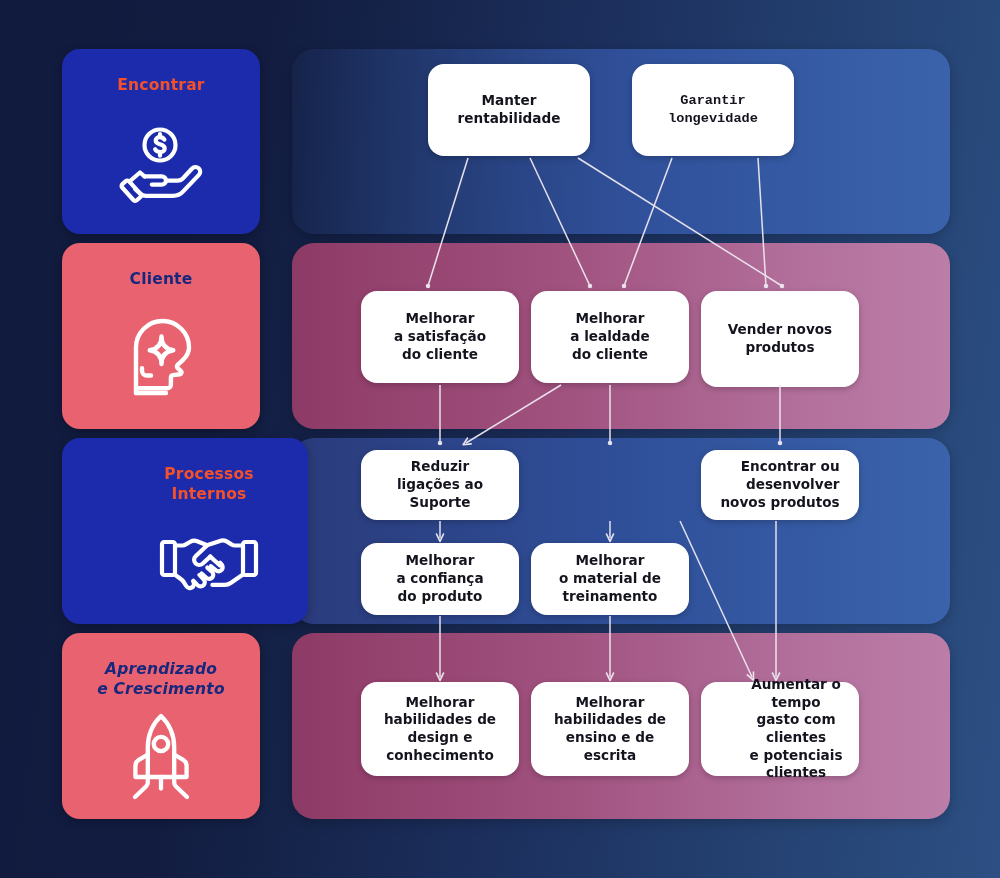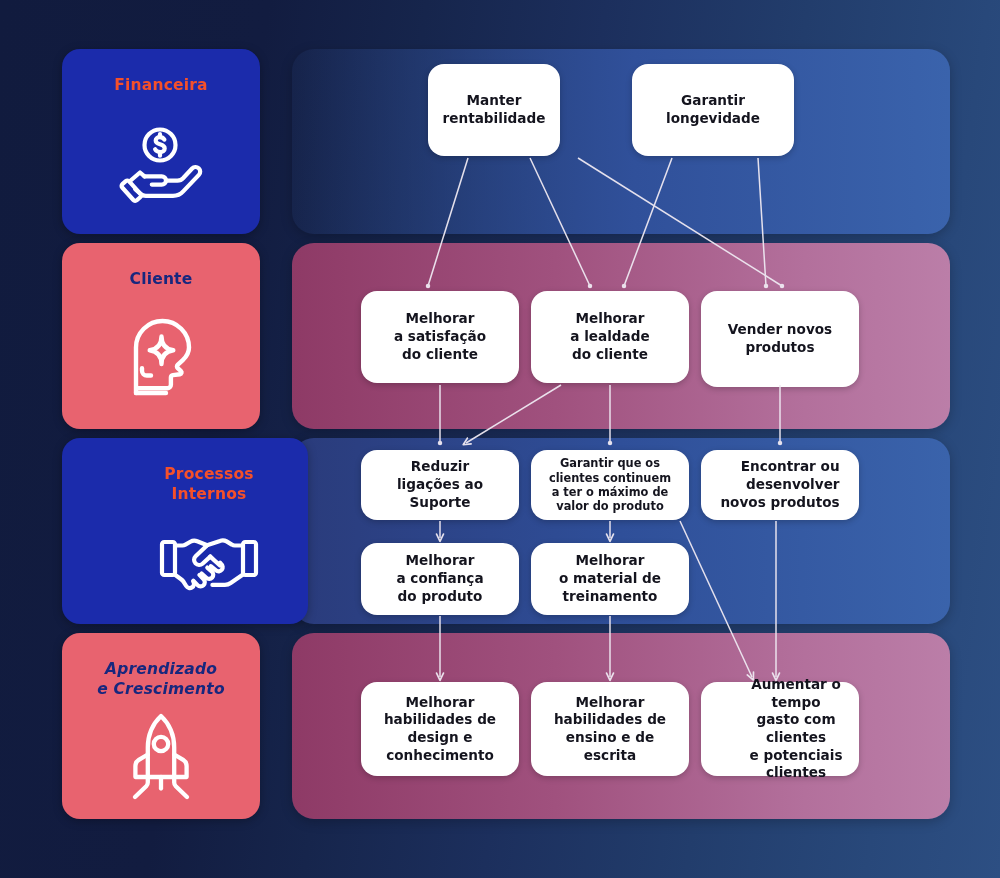--- a/index.html
+++ b/index.html
@@ -132,7 +132,7 @@
   <div class="row-band band-pink" style="top:633px;height:186px;"></div>
 
   <div class="cat-tile blue" style="top:49px;height:185px;">
-    <div class="cat-label">Financeira</div>
+    <div class="cat-label">Encontrar</div>
     <div class="cat-icon">
       <svg width="86" height="80" viewBox="0 0 86 80" fill="none" stroke="#ffffff" stroke-width="4.2" stroke-linecap="round" stroke-linejoin="round">
         <circle cx="42" cy="20" r="15.5"></circle>

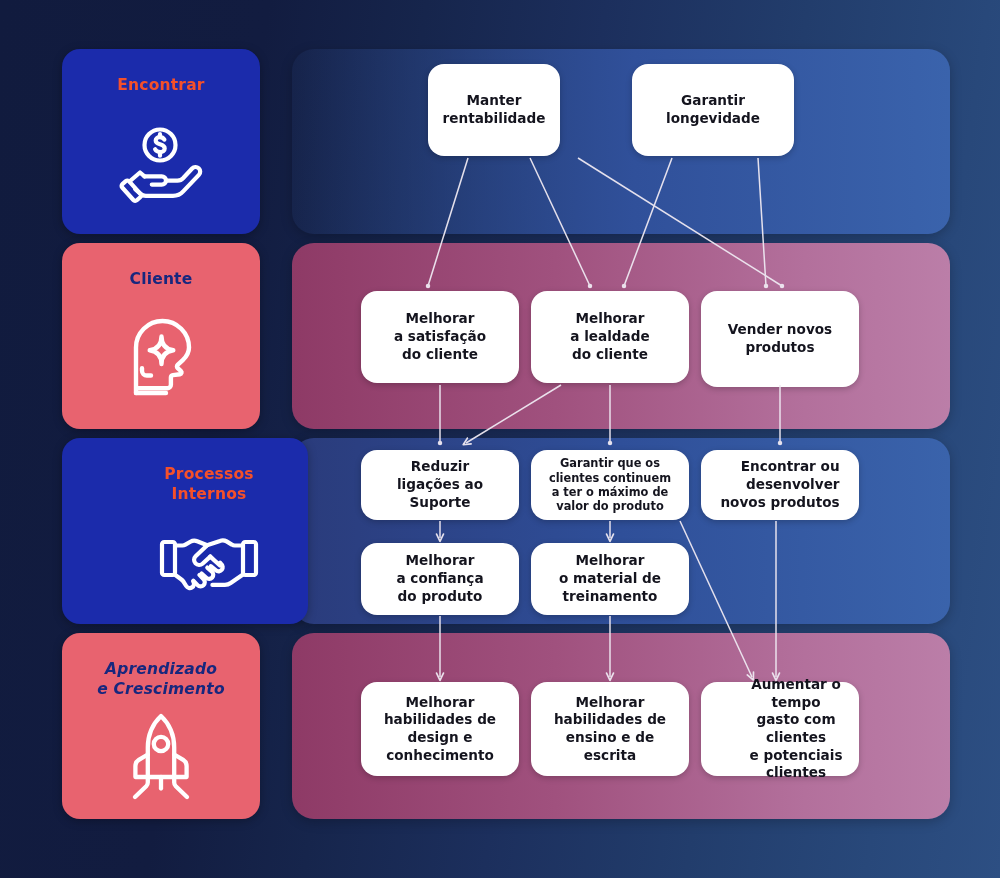--- a/index.html
+++ b/index.html
@@ -194,7 +194,7 @@
     </div>
   </div>
 
-  <div class="node t14" style="left:428px;top:64px;width:132px;height:92px;">Manter
+  <div class="node t14" style="left:428px;top:64px;width:162px;height:92px;">Manter
 rentabilidade</div>
   <div class="node t14" style="left:632px;top:64px;width:162px;height:92px;">Garantir
 longevidade</div>

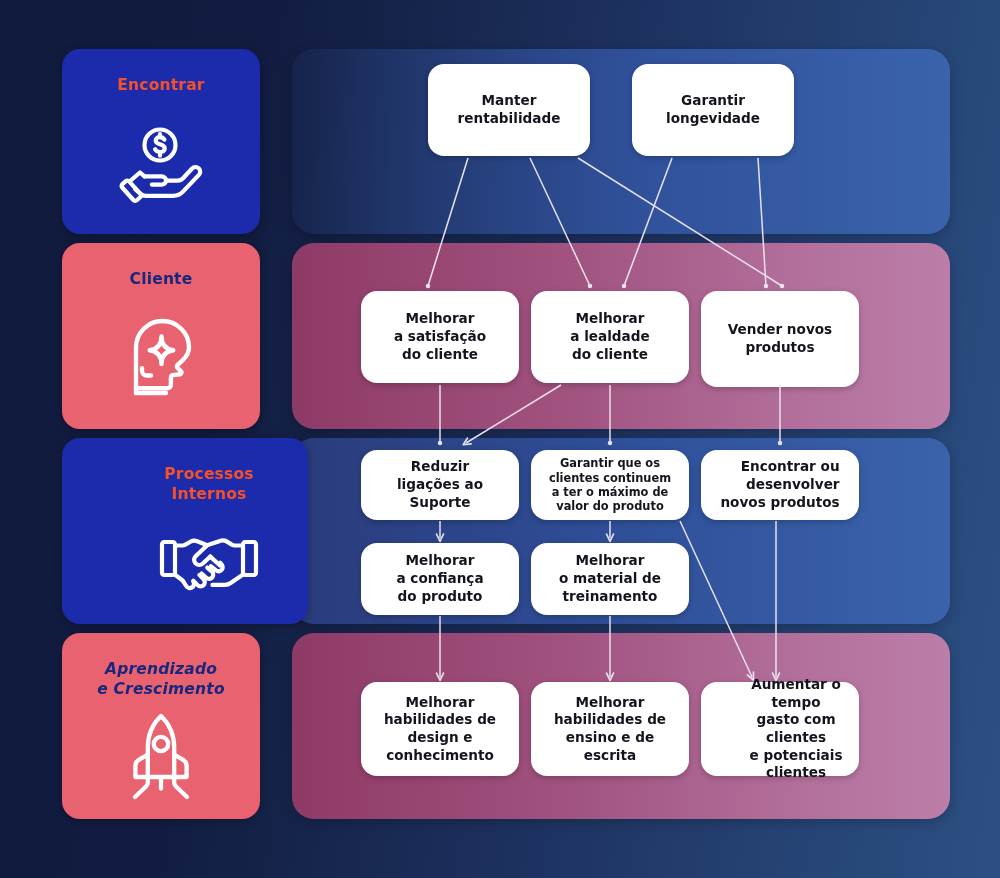--- a/index.html
+++ b/index.html
@@ -196,7 +196,7 @@
 
   <div class="node t14" style="left:428px;top:64px;width:162px;height:92px;">Manter
 rentabilidade</div>
-  <div class="node t14" style="left:632px;top:64px;width:162px;height:92px;">Garantir
+  <div class="node t14" style="left:632px;top:64px;width:162px;height:92px;font-family:Liberation Mono, monospace;">Garantir
 longevidade</div>
 
   <div class="node t14" style="left:361px;top:291px;width:158px;height:92px;">Melhorar

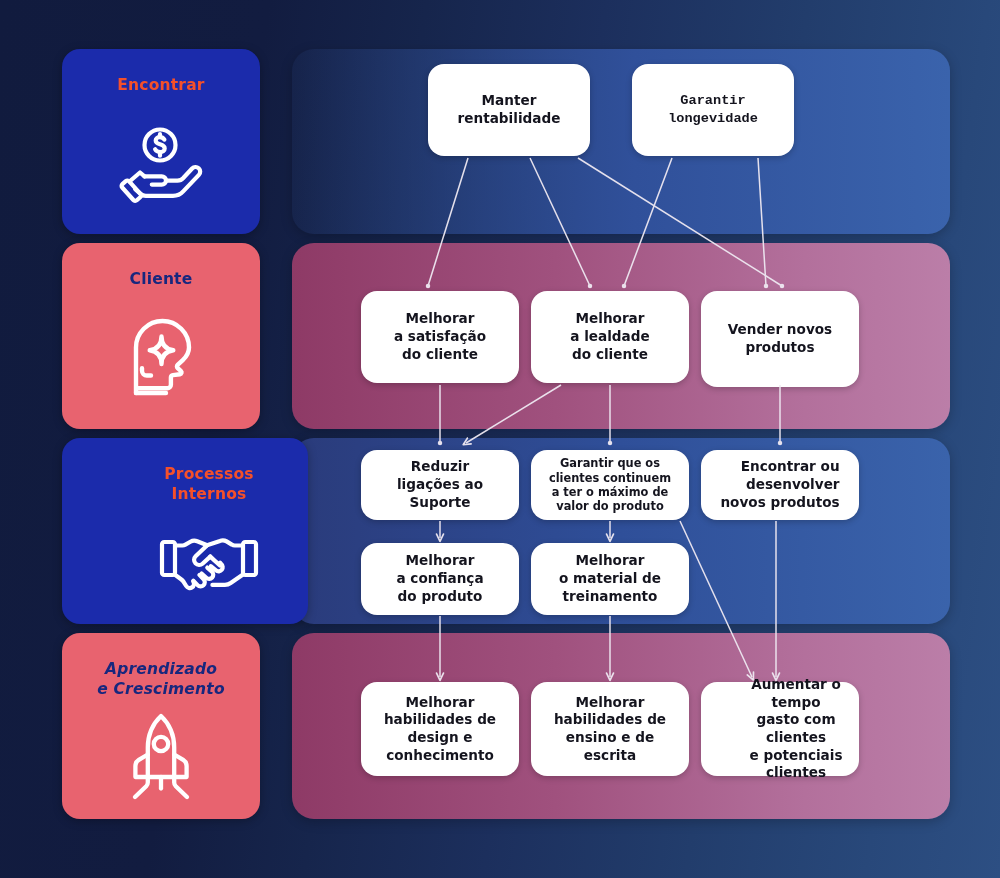--- a/index.html
+++ b/index.html
@@ -211,10 +211,6 @@
   <div class="node t14" style="left:361px;top:450px;width:158px;height:70px;">Reduzir
 ligações ao
 Suporte</div>
-  <div class="node t12" style="left:531px;top:450px;width:158px;height:70px;">Garantir que os
-clientes continuem
-a ter o máximo de
-valor do produto</div>
   <div class="node t14" style="left:701px;top:450px;width:158px;height:70px;text-align:right;">Encontrar ou
 desenvolver
 novos produtos</div>

